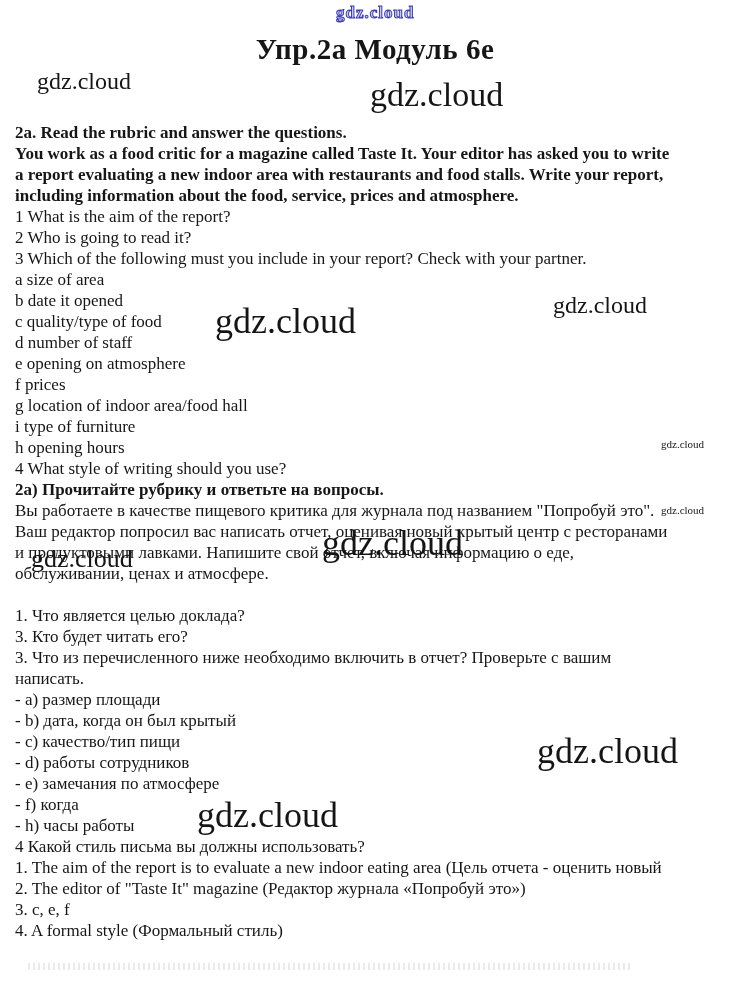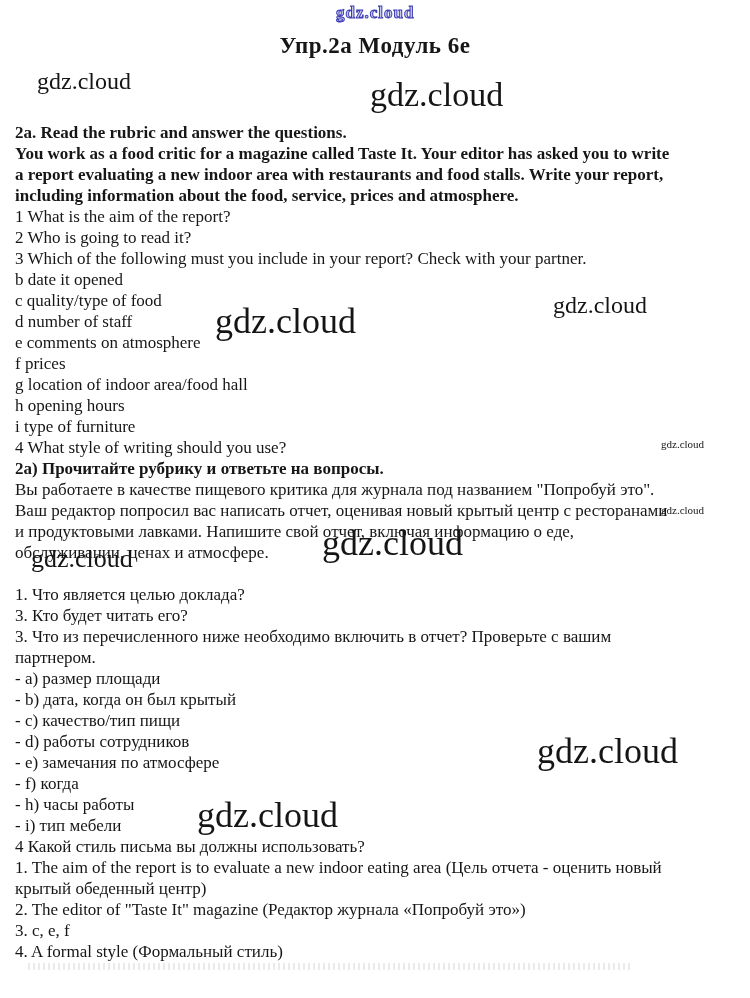--- a/index.html
+++ b/index.html
@@ -18,7 +18,7 @@
     left: 0;
     width: 100%;
     text-align: center;
-    font-size: 23px;
+    font-size: 29px;
     font-weight: bold;
     letter-spacing: 0.5px;
   }

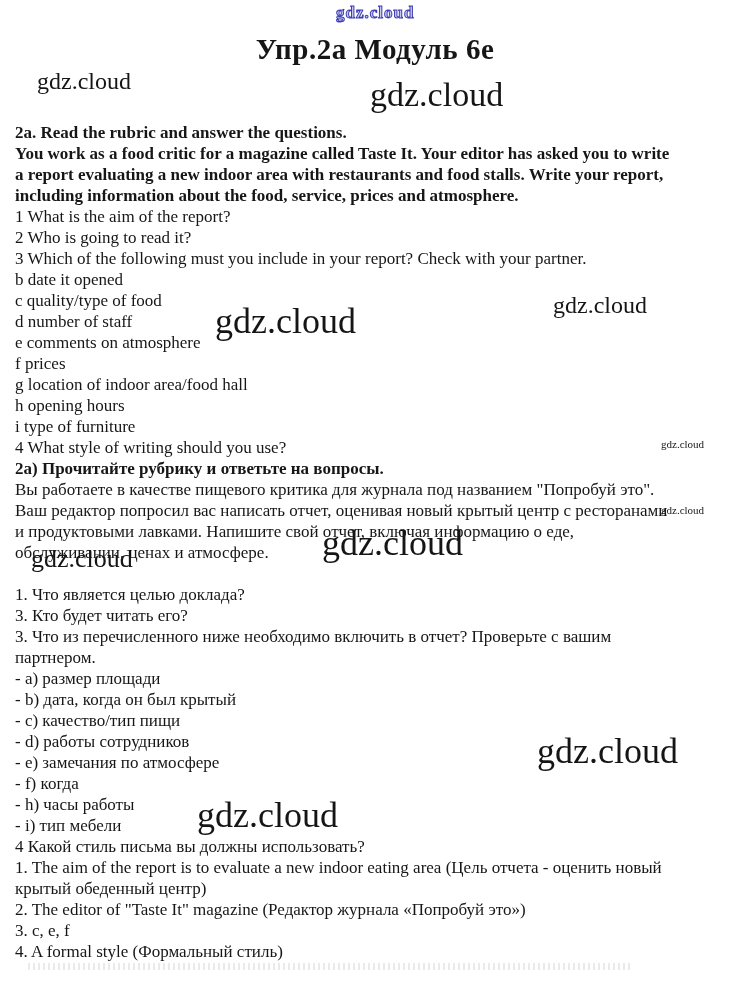--- a/index.html
+++ b/index.html
@@ -87,6 +87,7 @@
     <div class="line">1 What is the aim of the report?</div>
     <div class="line">2 Who is going to read it?</div>
     <div class="line">3 Which of the following must you include in your report? Check with your partner.</div>
+    <div class="line">a size of area</div>
     <div class="line">b date it opened</div>
     <div class="line">c quality/type of food</div>
     <div class="line">d number of staff</div>

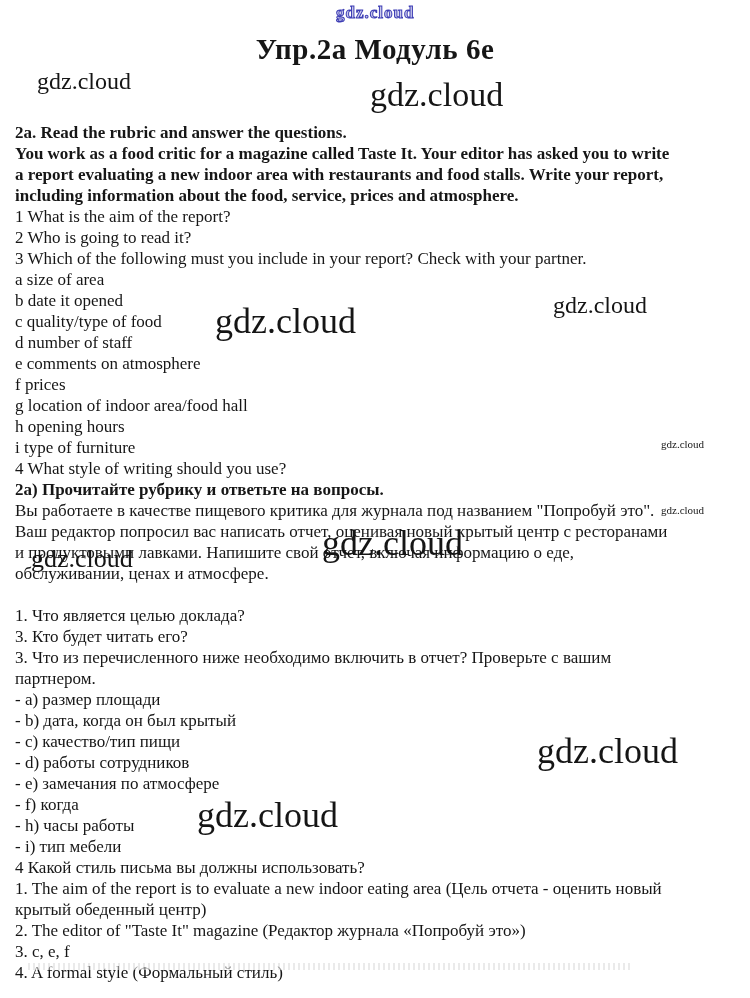--- a/index.html
+++ b/index.html
@@ -91,7 +91,7 @@
     <div class="line">b date it opened</div>
     <div class="line">c quality/type of food</div>
     <div class="line">d number of staff</div>
-    <div class="line">e comments on atmosphere</div>
+    <div class="line">e opening on atmosphere</div>
     <div class="line">f prices</div>
     <div class="line">g location of indoor area/food hall</div>
     <div class="line">h opening hours</div>

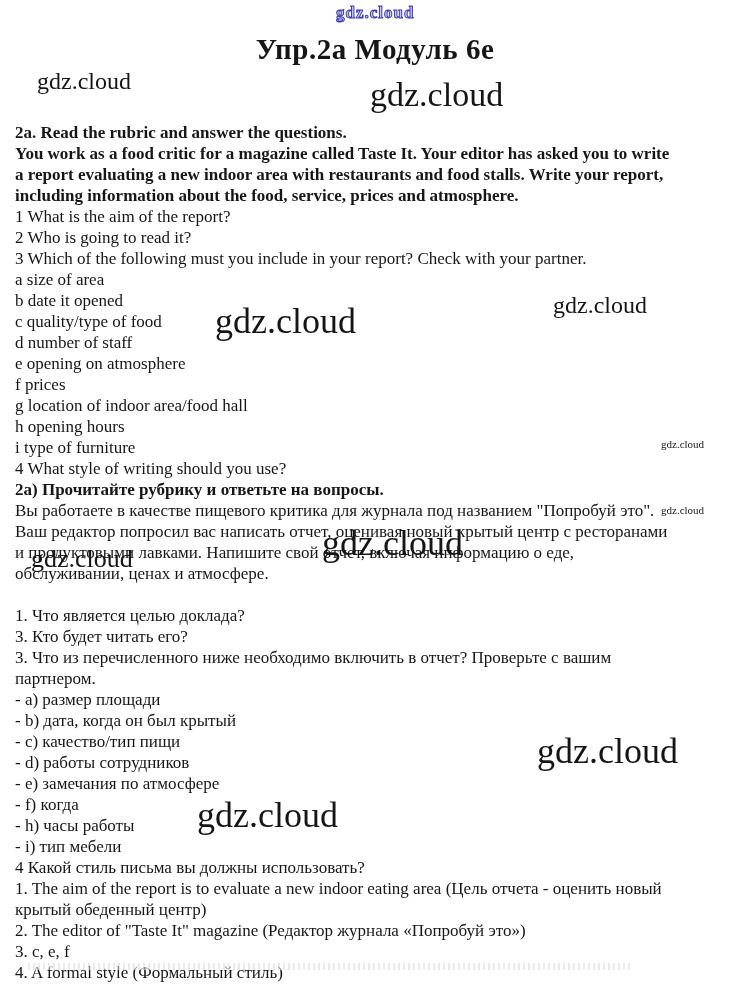--- a/index.html
+++ b/index.html
@@ -94,8 +94,8 @@
     <div class="line">e opening on atmosphere</div>
     <div class="line">f prices</div>
     <div class="line">g location of indoor area/food hall</div>
+    <div class="line">i type of furniture</div>
     <div class="line">h opening hours</div>
-    <div class="line">i type of furniture</div>
     <div class="line">4 What style of writing should you use?</div>
     <div class="line bold">2а) Прочитайте рубрику и ответьте на вопросы.</div>
     <div class="line">Вы работаете в качестве пищевого критика для журнала под названием "Попробуй это".</div>

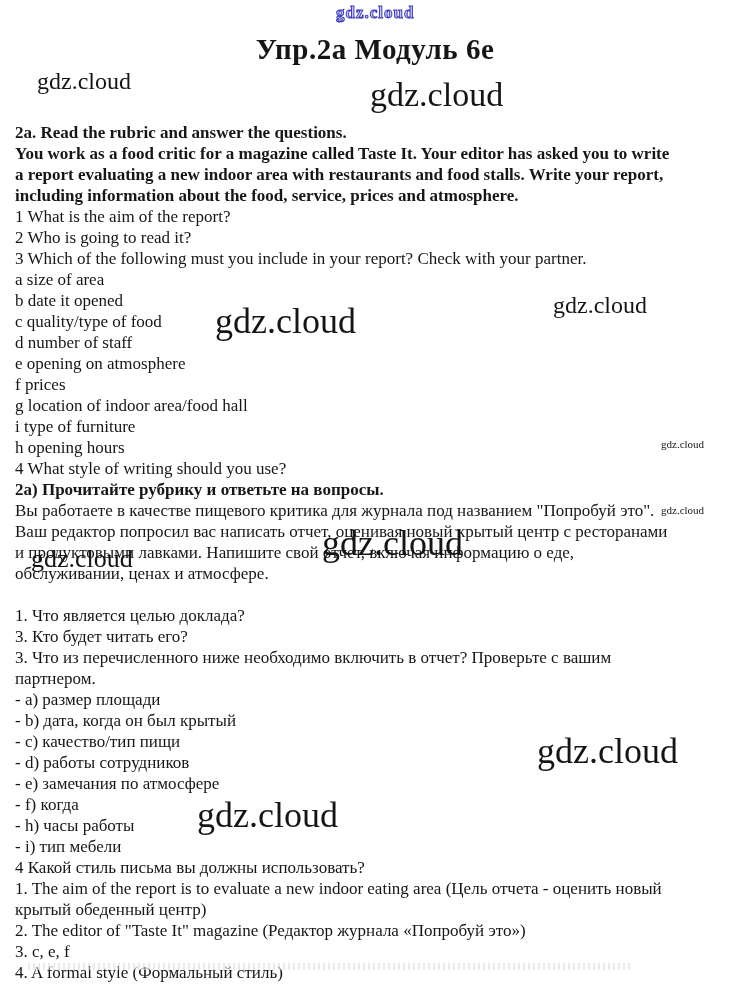--- a/index.html
+++ b/index.html
@@ -106,7 +106,7 @@
     <div class="line">1. Что является целью доклада?</div>
     <div class="line">3. Кто будет читать его?</div>
     <div class="line">3. Что из перечисленного ниже необходимо включить в отчет? Проверьте с вашим</div>
-    <div class="line">партнером.</div>
+    <div class="line">написать.</div>
     <div class="line">- а) размер площади</div>
     <div class="line">- b) дата, когда он был крытый</div>
     <div class="line">- c) качество/тип пищи</div>

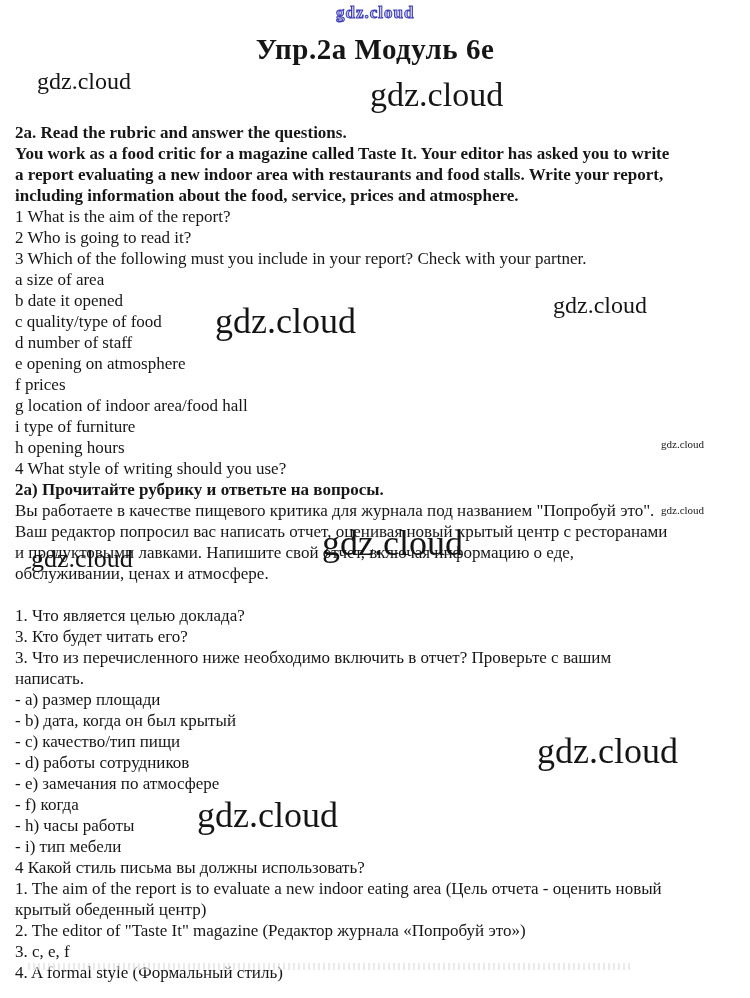--- a/index.html
+++ b/index.html
@@ -114,7 +114,6 @@
     <div class="line">- e) замечания по атмосфере</div>
     <div class="line">- f) когда</div>
     <div class="line">- h) часы работы</div>
-    <div class="line">- i) тип мебели</div>
     <div class="line">4 Какой стиль письма вы должны использовать?</div>
     <div class="line">1. The aim of the report is to evaluate a new indoor eating area (Цель отчета - оценить новый</div>
     <div class="line">крытый обеденный центр)</div>

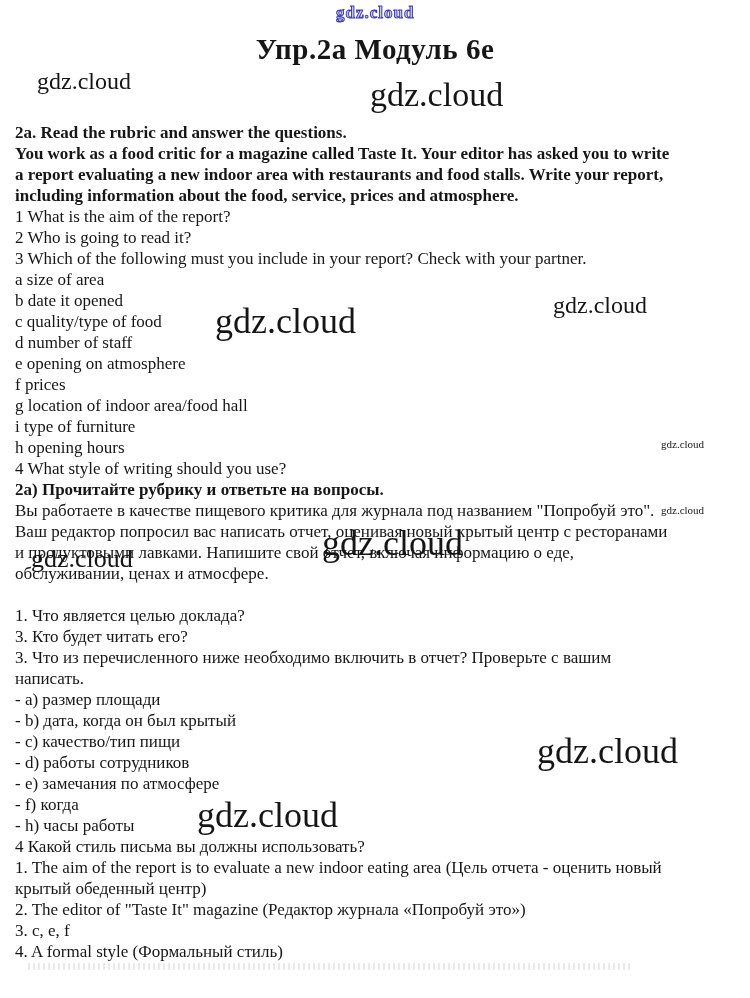--- a/index.html
+++ b/index.html
@@ -116,7 +116,6 @@
     <div class="line">- h) часы работы</div>
     <div class="line">4 Какой стиль письма вы должны использовать?</div>
     <div class="line">1. The aim of the report is to evaluate a new indoor eating area (Цель отчета - оценить новый</div>
-    <div class="line">крытый обеденный центр)</div>
     <div class="line">2. The editor of "Taste It" magazine (Редактор журнала «Попробуй это»)</div>
     <div class="line">3. c, e, f</div>
     <div class="line">4. A formal style (Формальный стиль)</div>

